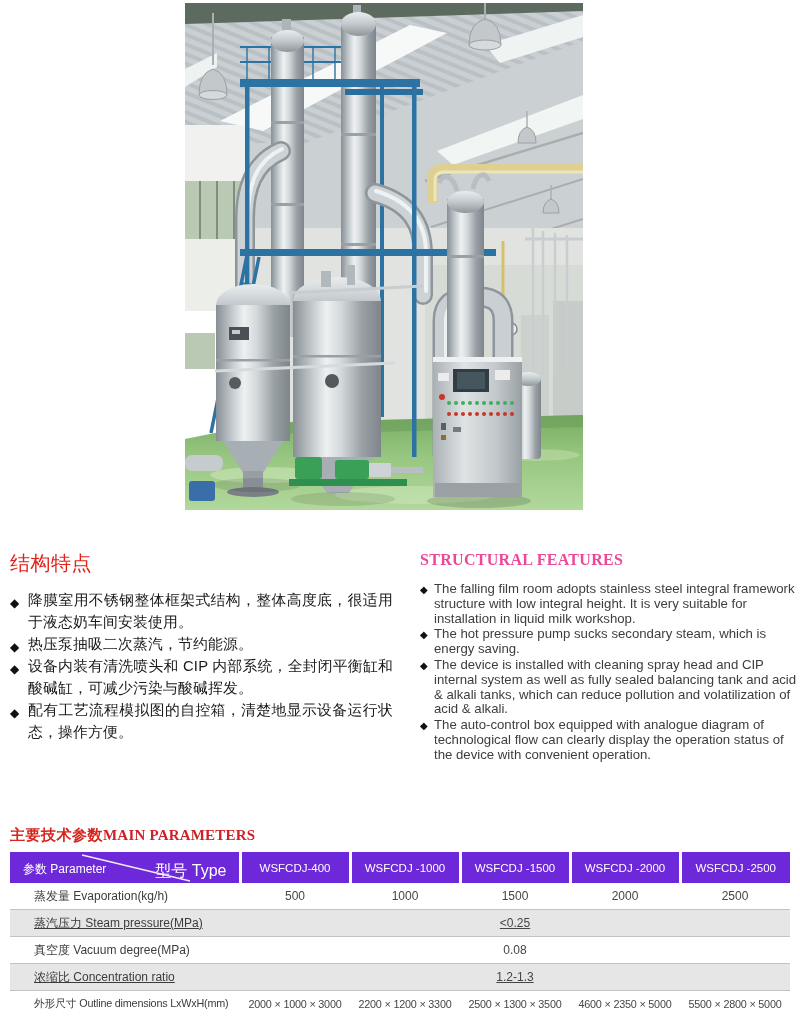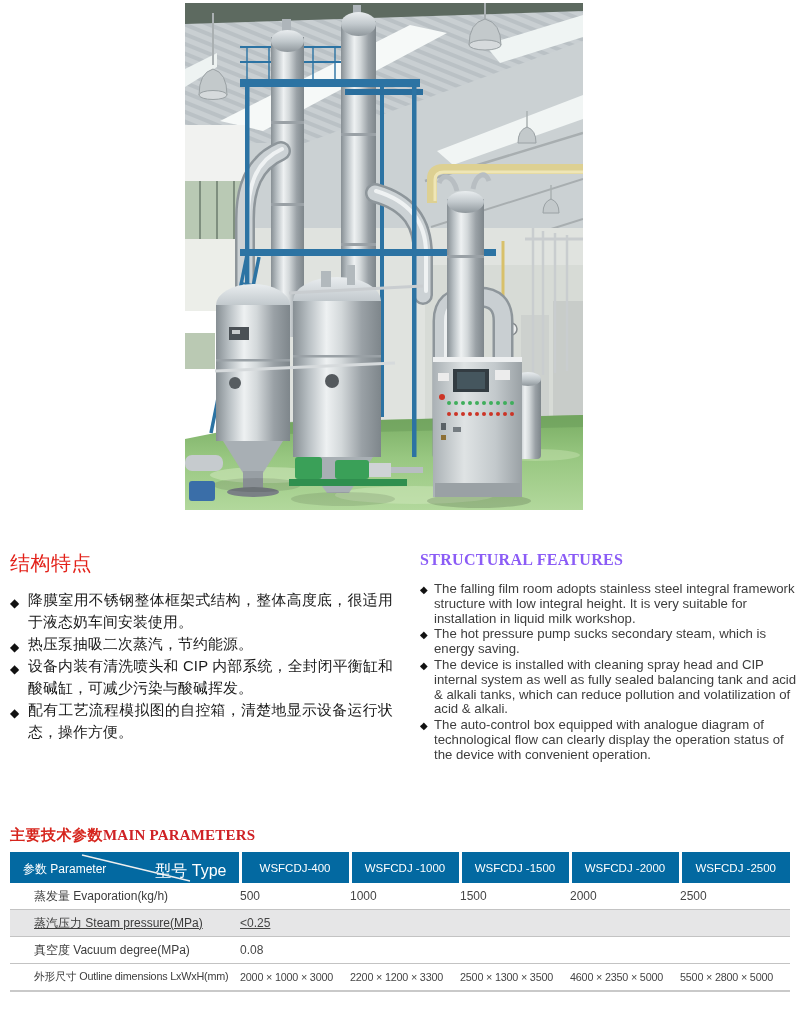--- a/index.html
+++ b/index.html
@@ -20,7 +20,7 @@
     margin:0 0 12px 0;font-size:20px;font-weight:400;color:#e32119;letter-spacing:.5px;
   }
   .col-en h3{
-    margin:2px 0 13px 0;font-size:16px;font-weight:700;color:#8b5cf6;letter-spacing:.3px;
+    margin:2px 0 13px 0;font-size:16px;font-weight:700;color:#ec4899;letter-spacing:.3px;
   }
   .feat{position:relative;}
   .col-cn .feat{

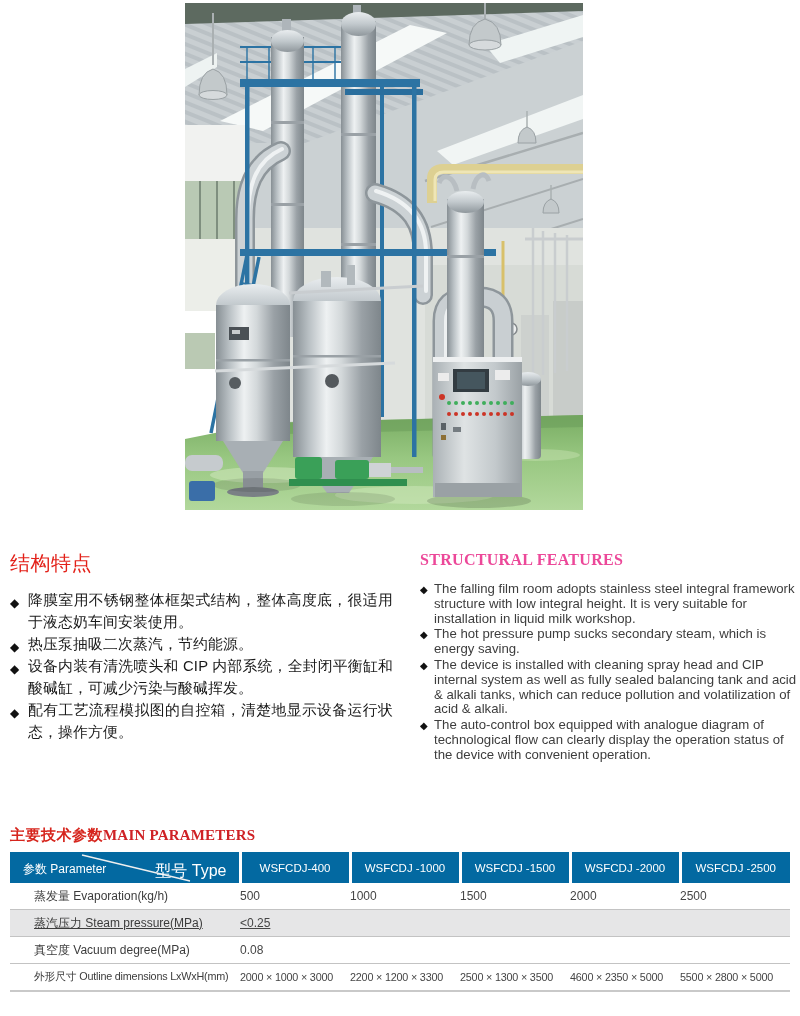--- a/index.html
+++ b/index.html
@@ -44,7 +44,7 @@
     border-collapse:collapse;table-layout:fixed;
   }
   table.params th{
-    height:31px;background:#0369a1;color:#fff;font-weight:400;font-size:11.5px;
+    height:31px;background:#6d28d9;color:#fff;font-weight:400;font-size:11.5px;
     padding:0;text-align:center;
   }
   table.params thead th + th{border-left:3px solid #ffffff;}

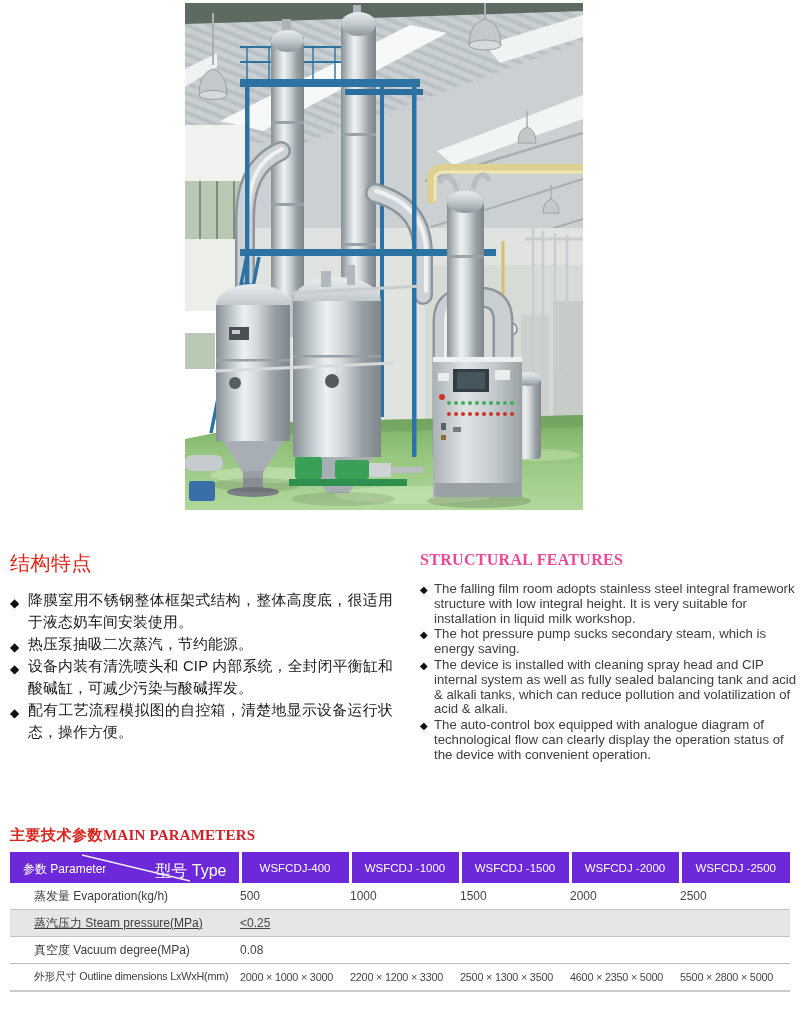--- a/index.html
+++ b/index.html
@@ -53,7 +53,7 @@
   th.diag .tlbl{position:absolute;right:12px;top:9px;font-size:16px;}
   th.diag svg{position:absolute;left:0;top:0;}
   table.params td{
-    height:26px;font-size:12px;color:#454545;padding:0;
+    height:26px;font-size:12px;color:#454545;text-align:center;padding:0;
     border-top:1px solid #c3c3c3;
   }
   table.params tbody tr:first-child td{border-top:none;}

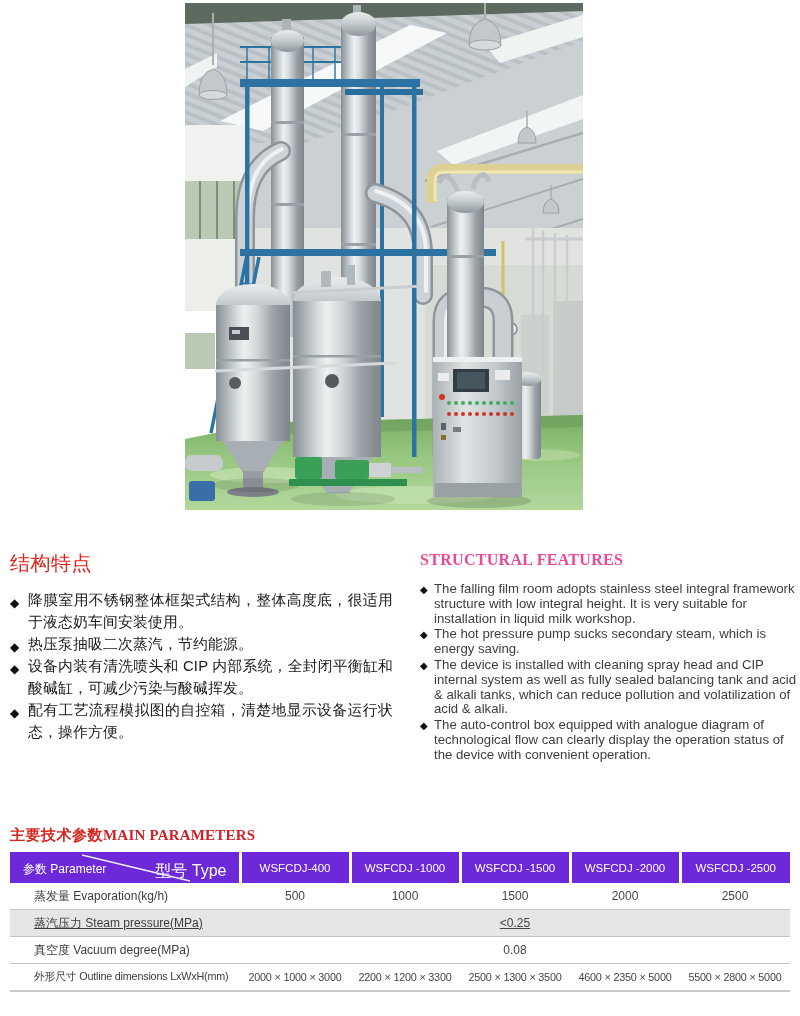--- a/index.html
+++ b/index.html
@@ -397,6 +397,10 @@
       <td class="lbl">真空度 Vacuum degree(MPa)</td>
       <td colspan="5">0.08</td>
     </tr>
+    <tr class="stripe">
+      <td class="lbl">浓缩比 Concentration ratio</td>
+      <td colspan="5">1.2-1.3</td>
+    </tr>
     <tr class="dims">
       <td class="lbl">外形尺寸 Outline dimensions LxWxH(mm)</td>
       <td>2000 × 1000 × 3000</td>

